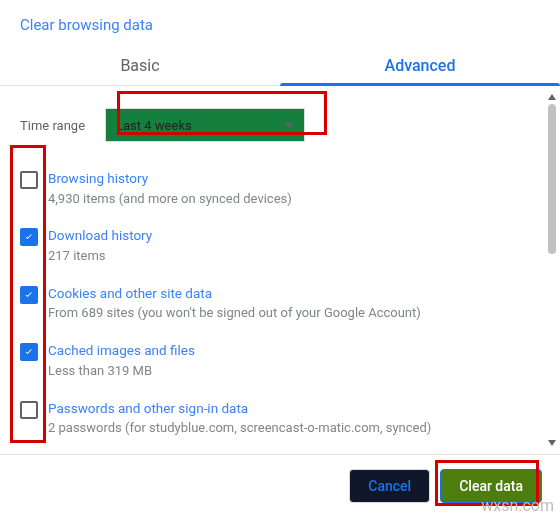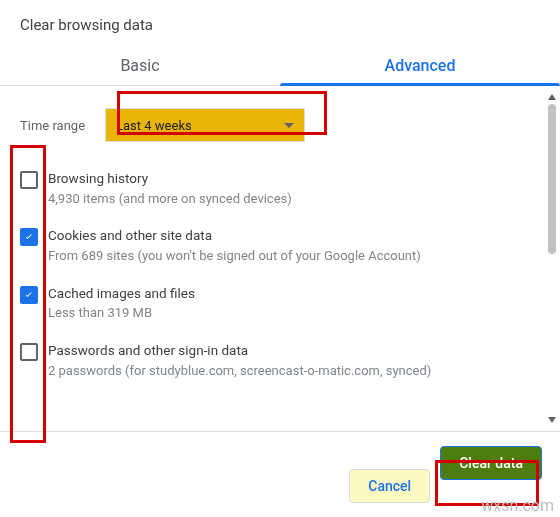--- a/index.html
+++ b/index.html
@@ -22,7 +22,7 @@
   }
   .title {
     font-size: 15px;
-    color: #404040;
+    color: #3b82f6;
     padding: 16px 20px 10px 20px;
   }
   .tabs {

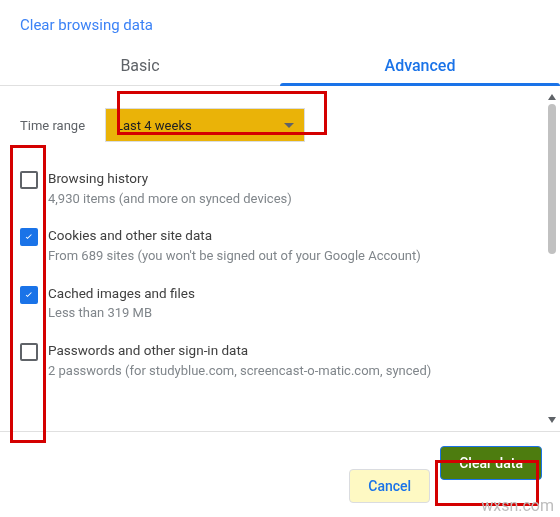--- a/index.html
+++ b/index.html
@@ -101,7 +101,7 @@
     width: 200px;
     height: 34px;
     border: 1px solid #dadce0;
-    background: #eab308;
+    background: #15803d;
     display: flex;
     align-items: center;
     justify-content: space-between;

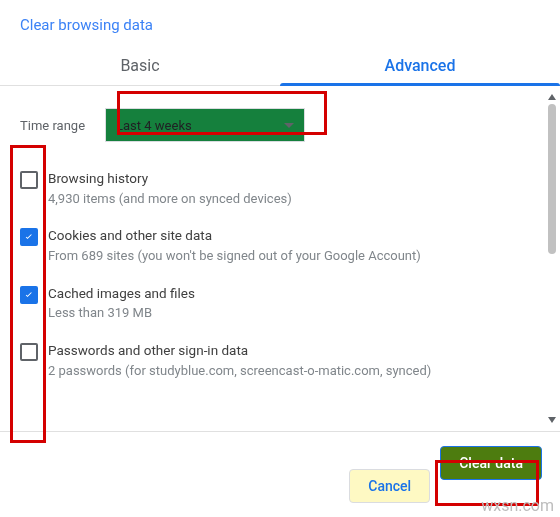--- a/index.html
+++ b/index.html
@@ -146,7 +146,7 @@
   .item-text { flex: 1; }
   .item-title {
     font-size: 13.5px;
-    color: #404040;
+    color: #3b82f6;
     line-height: 1.3;
   }
   .item-sub {

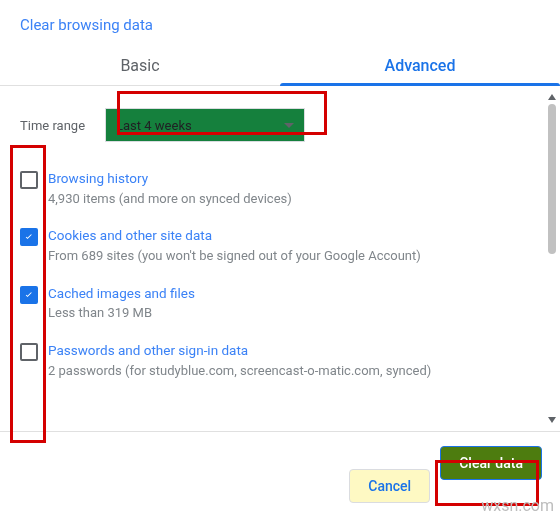--- a/index.html
+++ b/index.html
@@ -240,8 +240,8 @@
                 </svg>
               </span></div>
             <div class="item-text">
-              <div class="item-title">Cookies and other site data</div>
-              <div class="item-sub">From 689 sites (you won't be signed out of your Google Account)</div>
+              <div class="item-title">Download history</div>
+              <div class="item-sub">217 items</div>
             </div>
           </div>
           <div class="item">
@@ -251,6 +251,17 @@
                 </svg>
               </span></div>
             <div class="item-text">
+              <div class="item-title">Cookies and other site data</div>
+              <div class="item-sub">From 689 sites (you won't be signed out of your Google Account)</div>
+            </div>
+          </div>
+          <div class="item">
+            <div class="cb-wrap"><span class="checkbox checked">
+                <svg viewBox="0 0 24 24">
+                  <path fill="#fff" d="M9 16.2l-3.5-3.5 1.4-1.4L9 13.4l7.1-7.1 1.4 1.4z"></path>
+                </svg>
+              </span></div>
+            <div class="item-text">
               <div class="item-title">Cached images and files</div>
               <div class="item-sub">Less than 319 MB</div>
             </div>

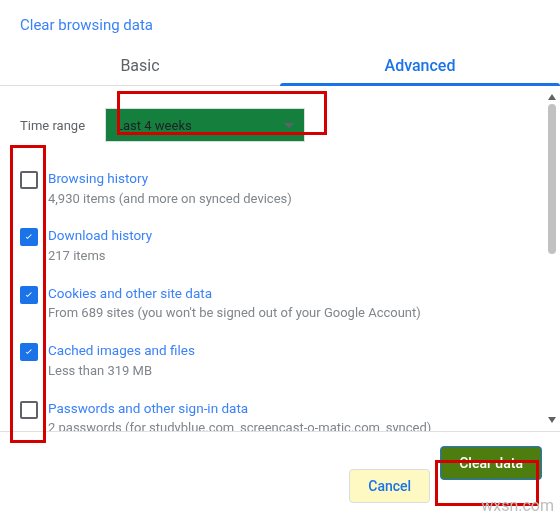--- a/index.html
+++ b/index.html
@@ -174,10 +174,9 @@
     font-weight: 500;
   }
   .btn-cancel {
-    background: #fef9c3;
+    background: #0f172a;
     border: 1px solid #dadce0;
     color: #1a73e8;
-    margin-top: 23px;
   }
   .btn-primary {
     background: #4d7c0f;

